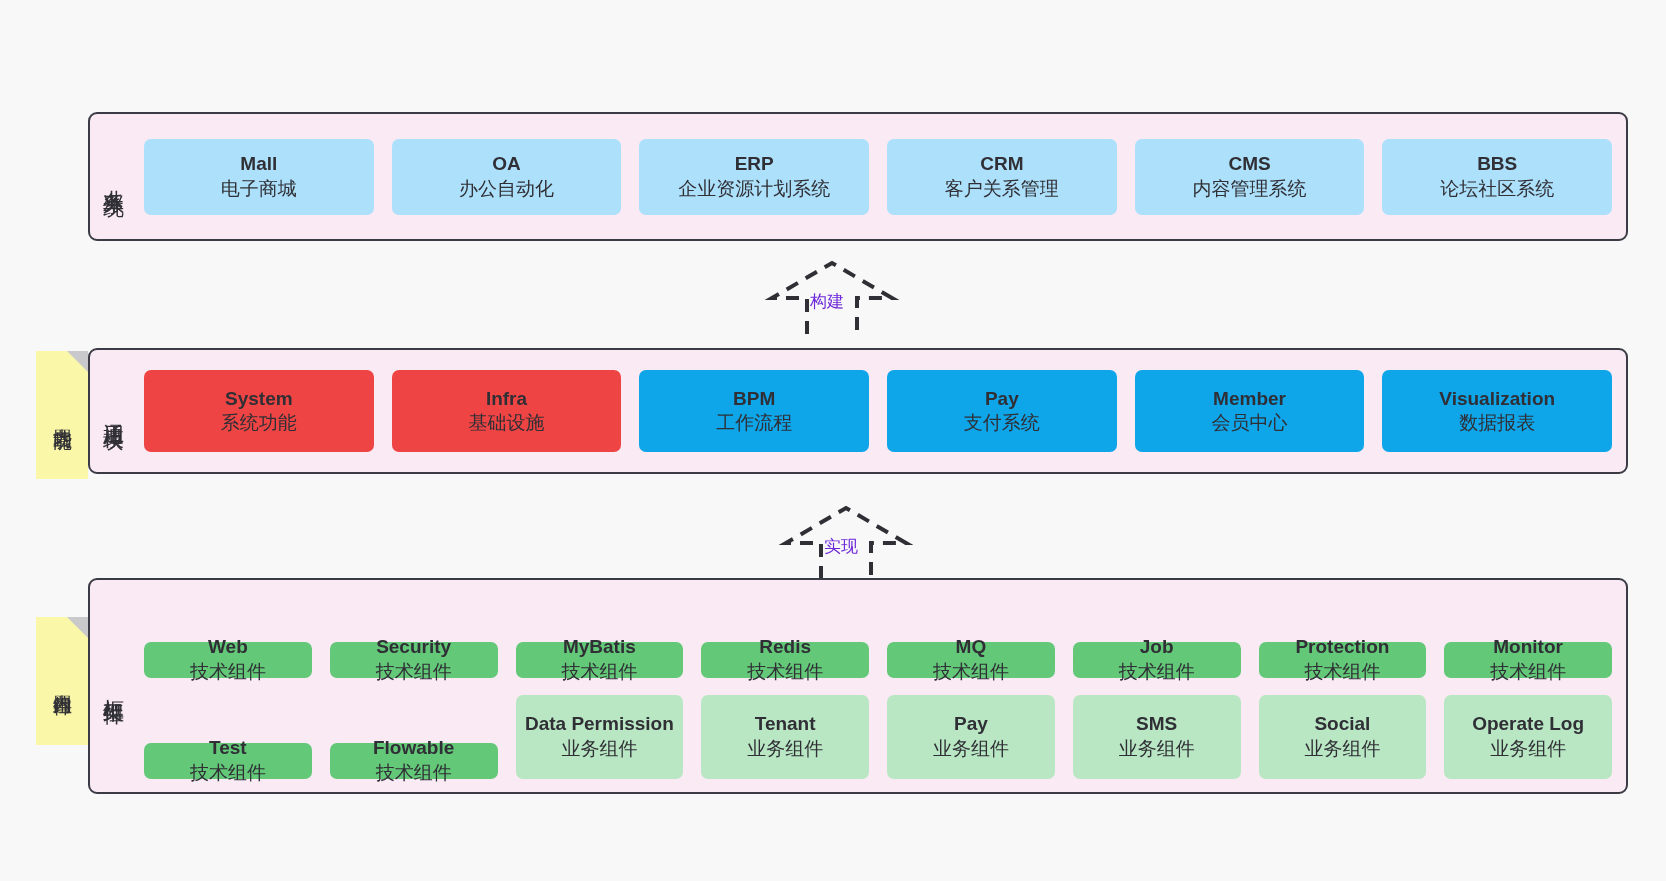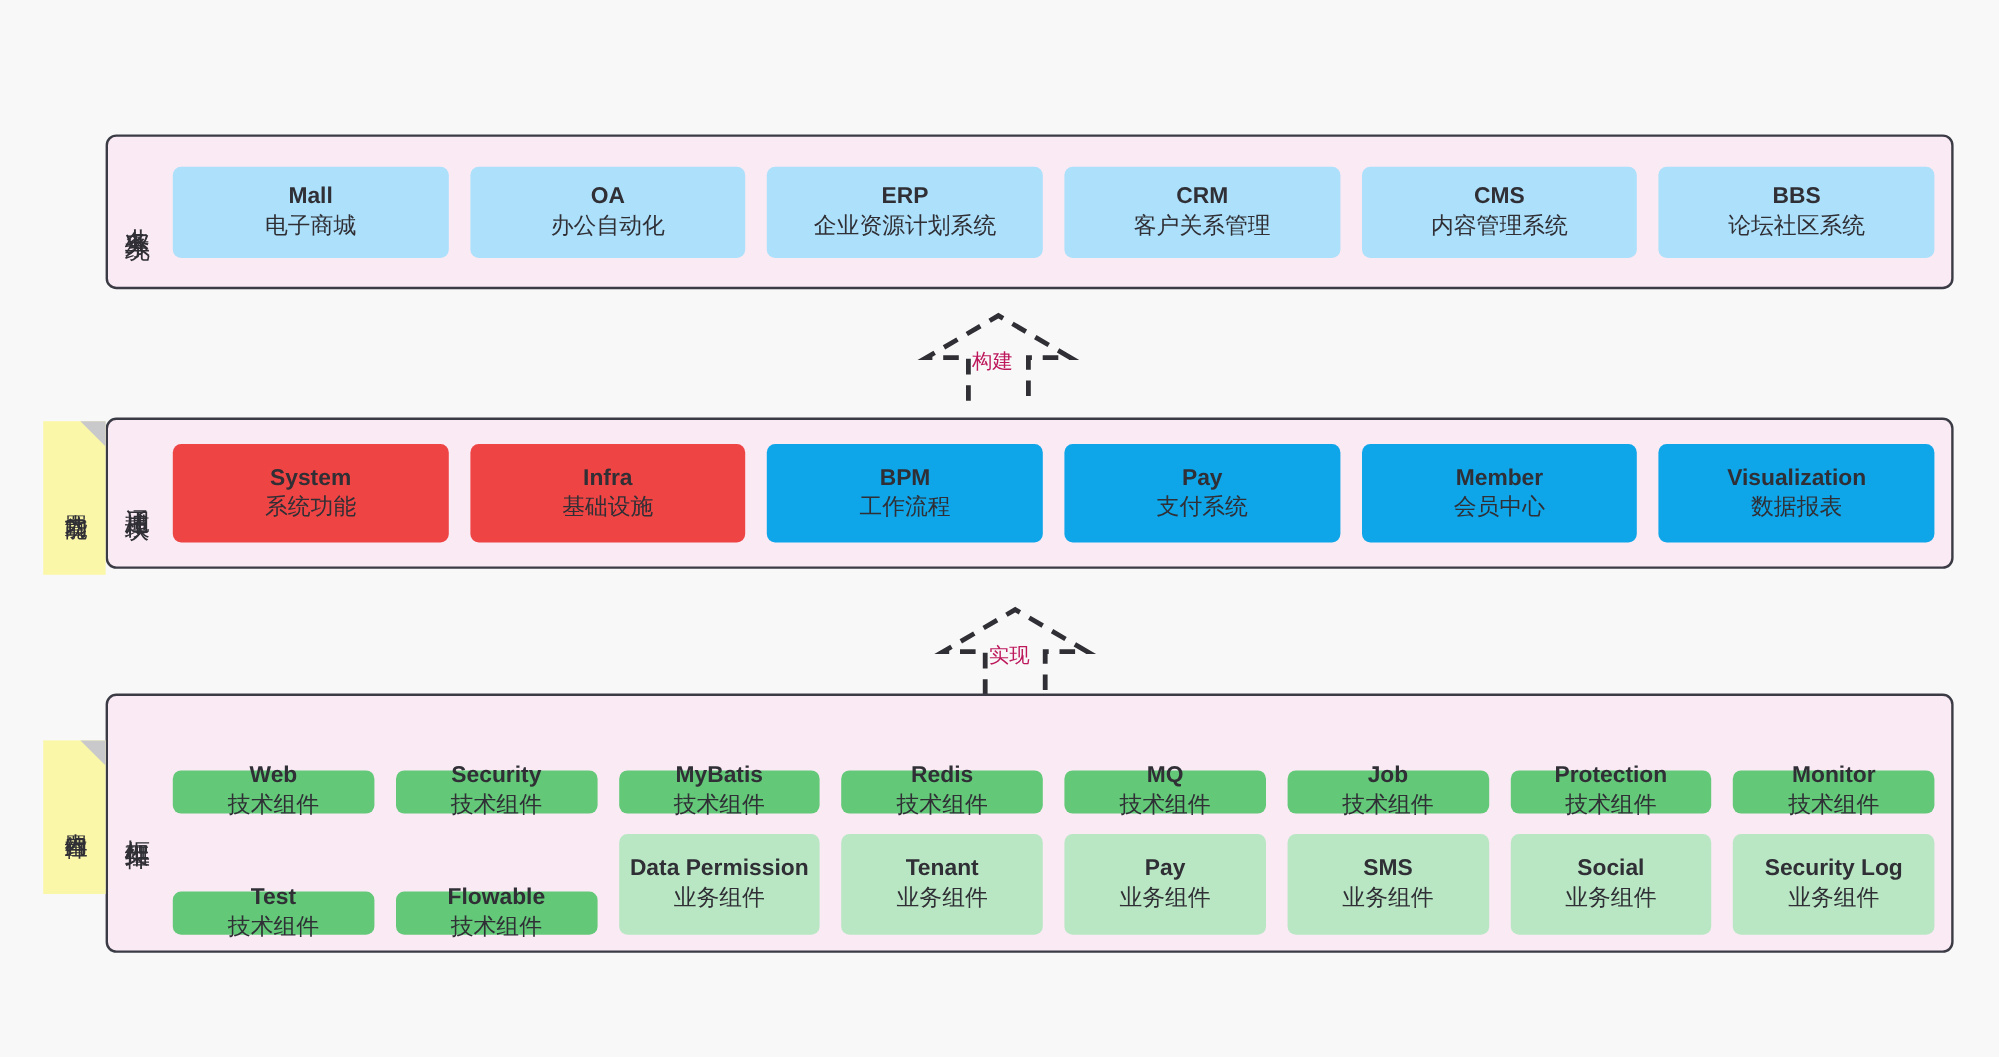--- a/index.html
+++ b/index.html
@@ -118,7 +118,7 @@
   .arrow-label{
     position:absolute;
     font-size:17px;
-    color:#be185d;
+    color:#6d28d9;
     background:transparent;
     white-space:nowrap;
     user-select:none;

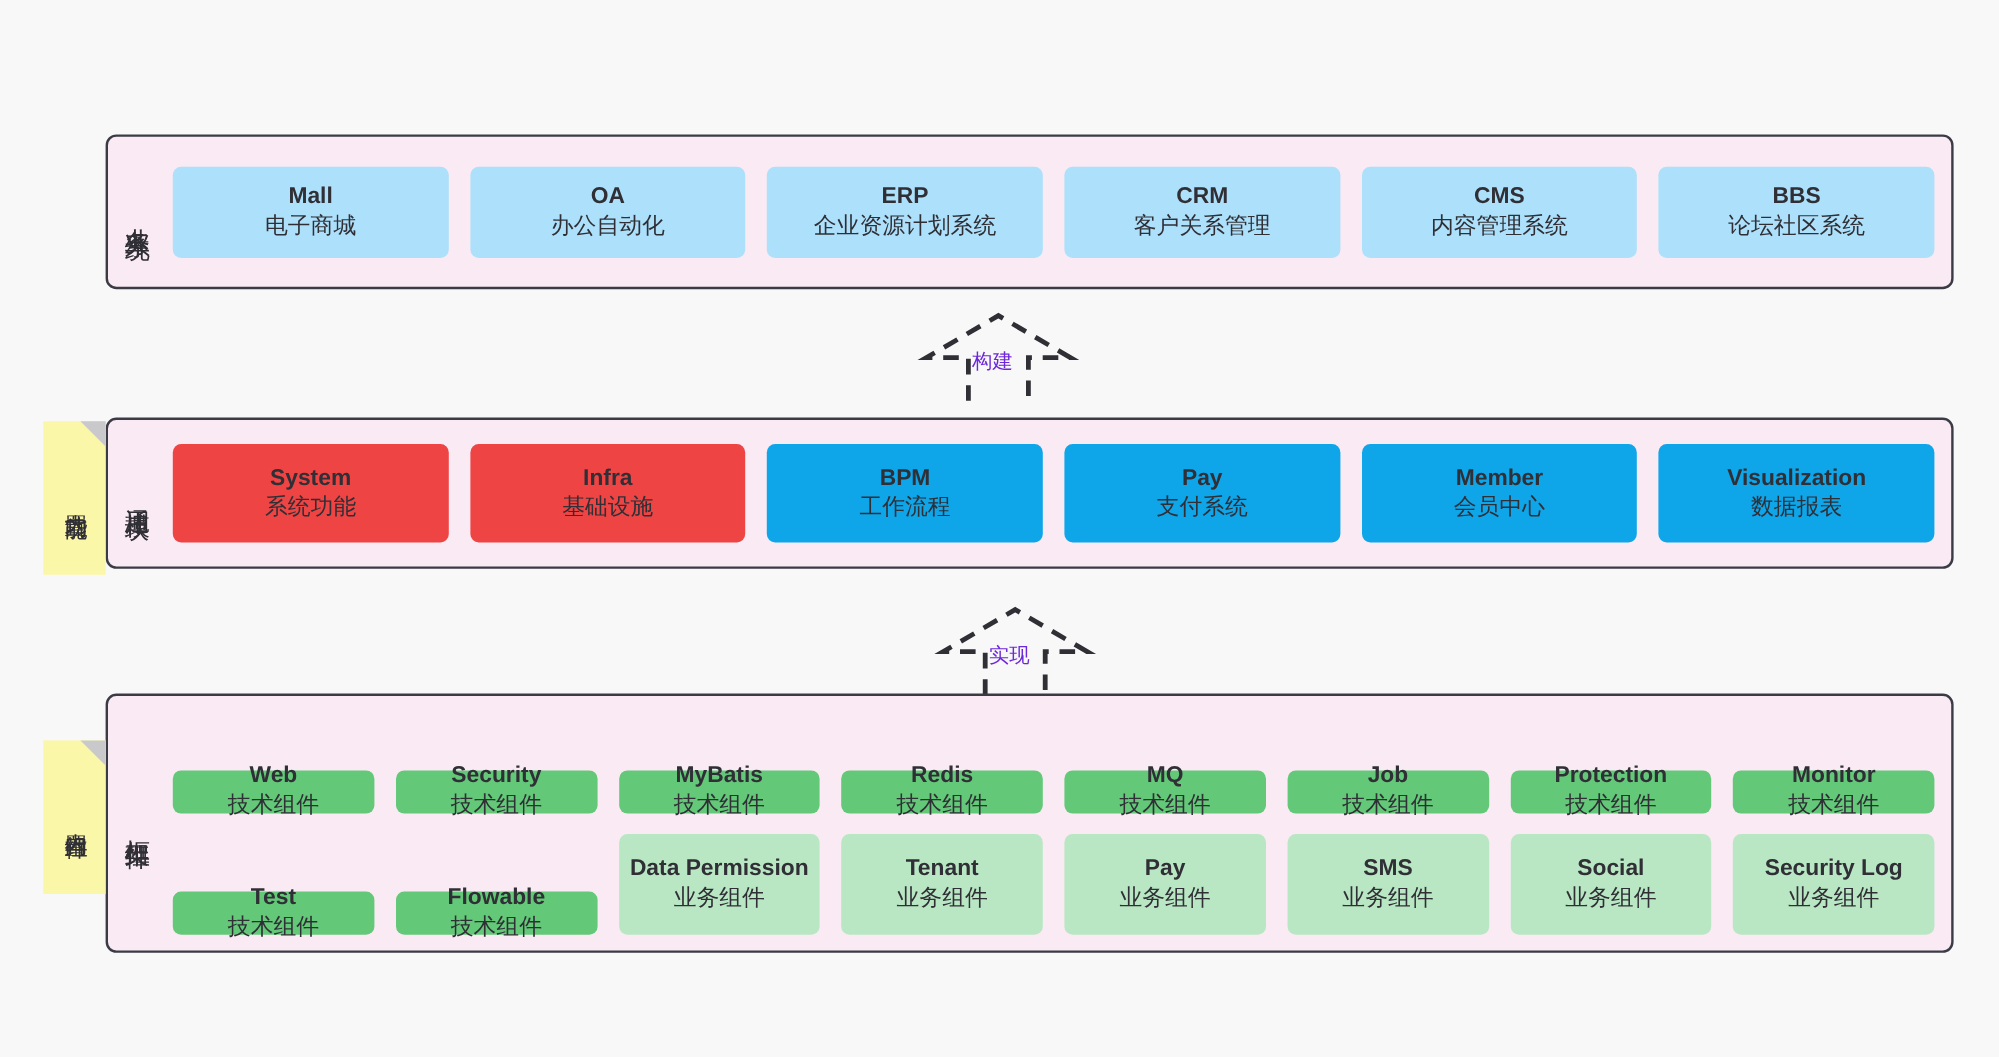--- a/index.html
+++ b/index.html
@@ -274,7 +274,7 @@
           <span class="cn">业务组件</span>
         </div>
         <div class="cell c-lgreen">
-          <span class="en">Security Log</span>
+          <span class="en">Operate Log</span>
           <span class="cn">业务组件</span>
         </div>
       </div>

